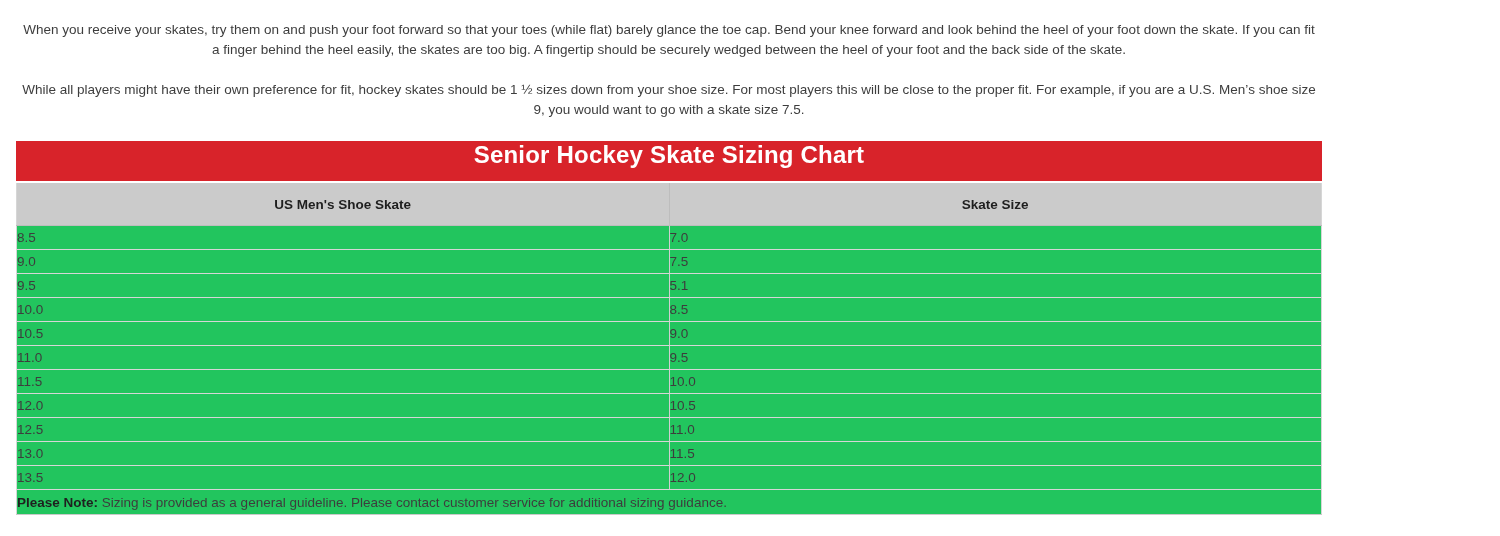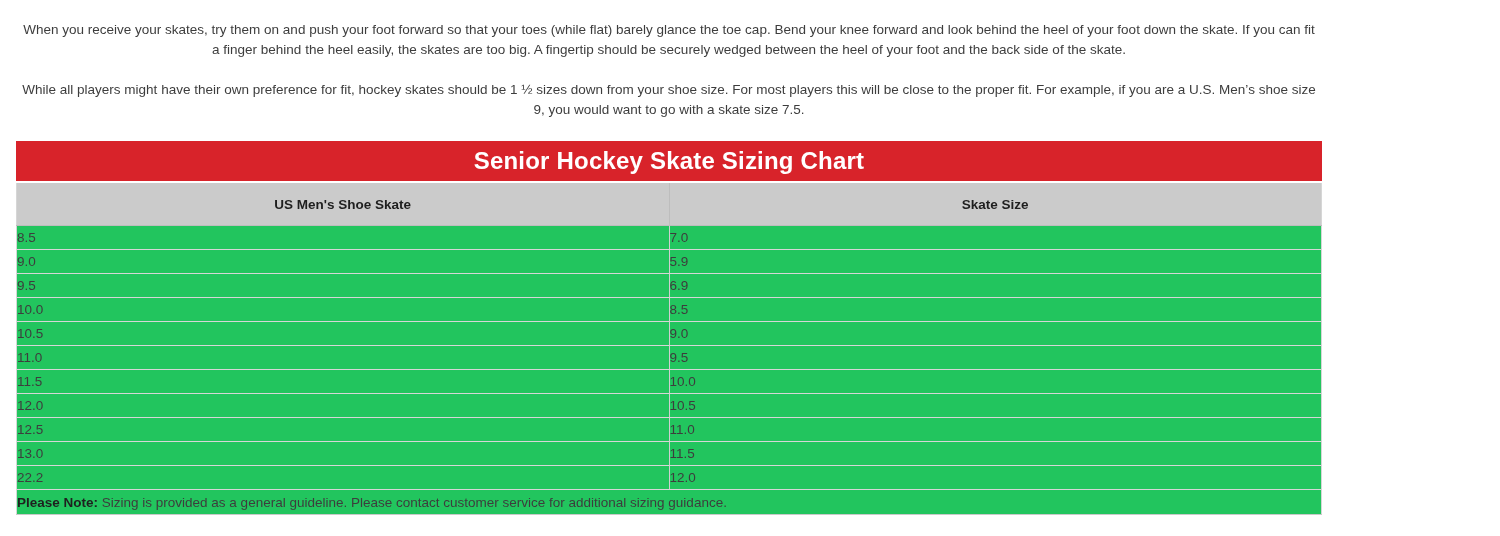--- a/index.html
+++ b/index.html
@@ -34,7 +34,6 @@
     height: 40px;
     background: #d8232a;
     display: flex;
-    align-items: center;
     justify-content: center;
     border-bottom: 2px solid #ffffff;
   }

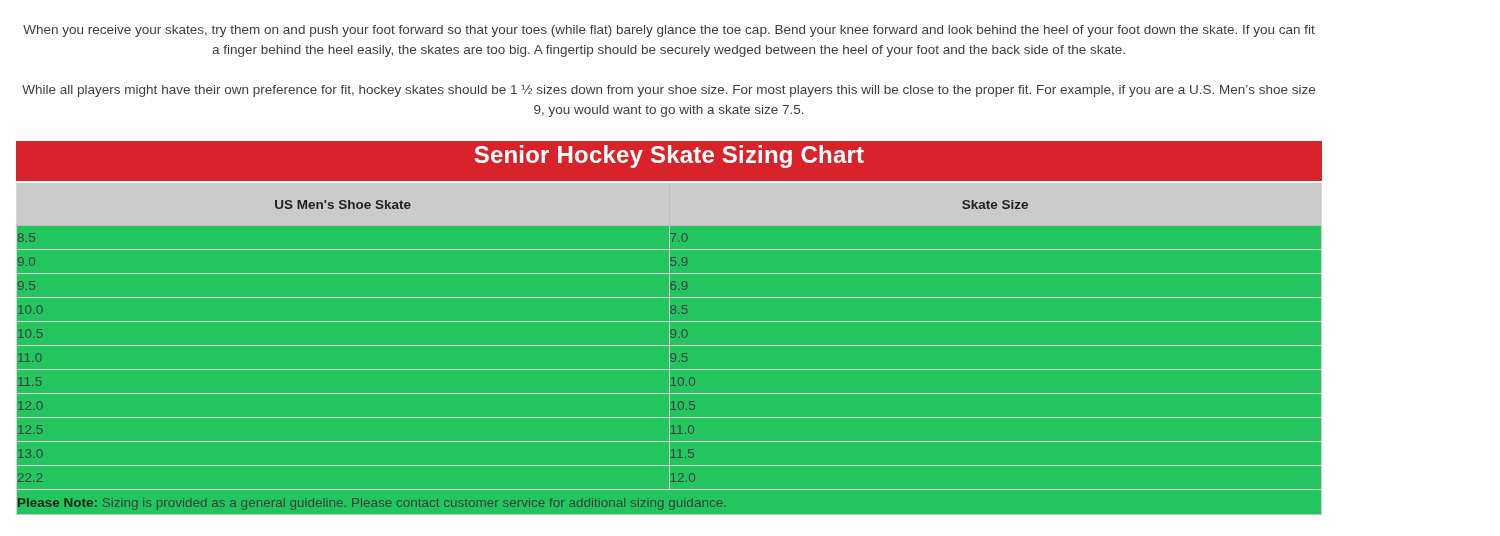--- a/index.html
+++ b/index.html
@@ -116,7 +116,7 @@
 
   <tr>
     <td>9.0</td>
-    <td>5.9</td>
+    <td>7.5</td>
   </tr>
 
   <tr>

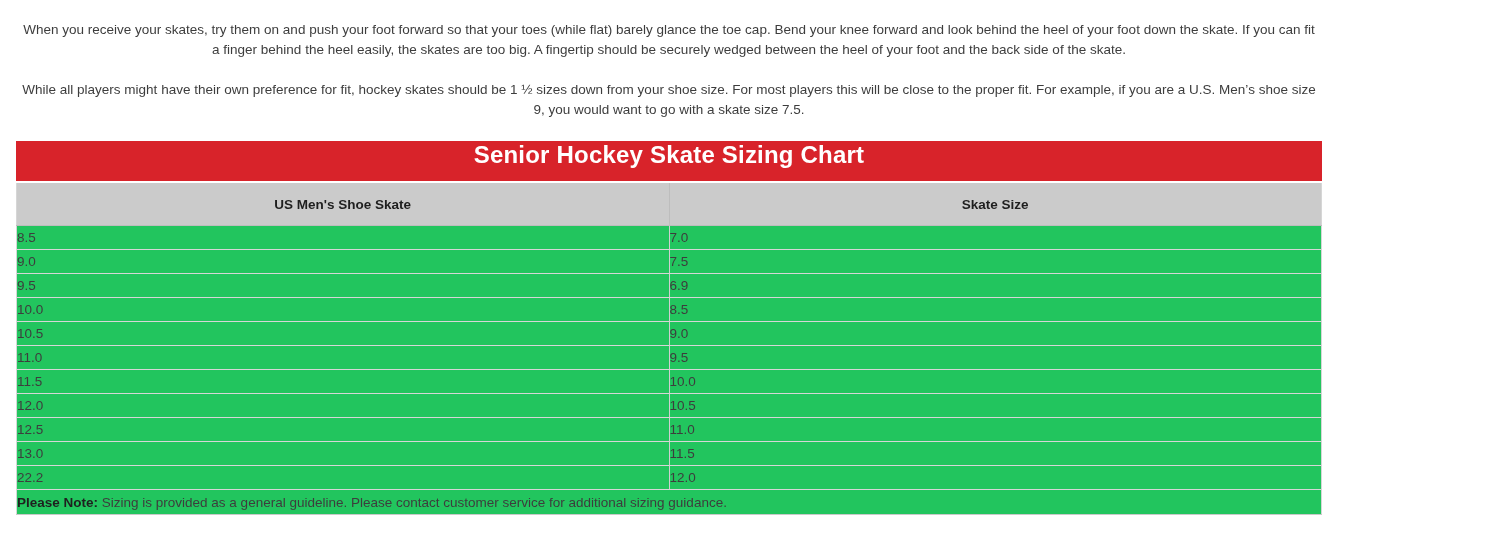--- a/index.html
+++ b/index.html
@@ -121,7 +121,7 @@
 
   <tr>
     <td>9.5</td>
-    <td>6.9</td>
+    <td>5.1</td>
   </tr>
 
   <tr>

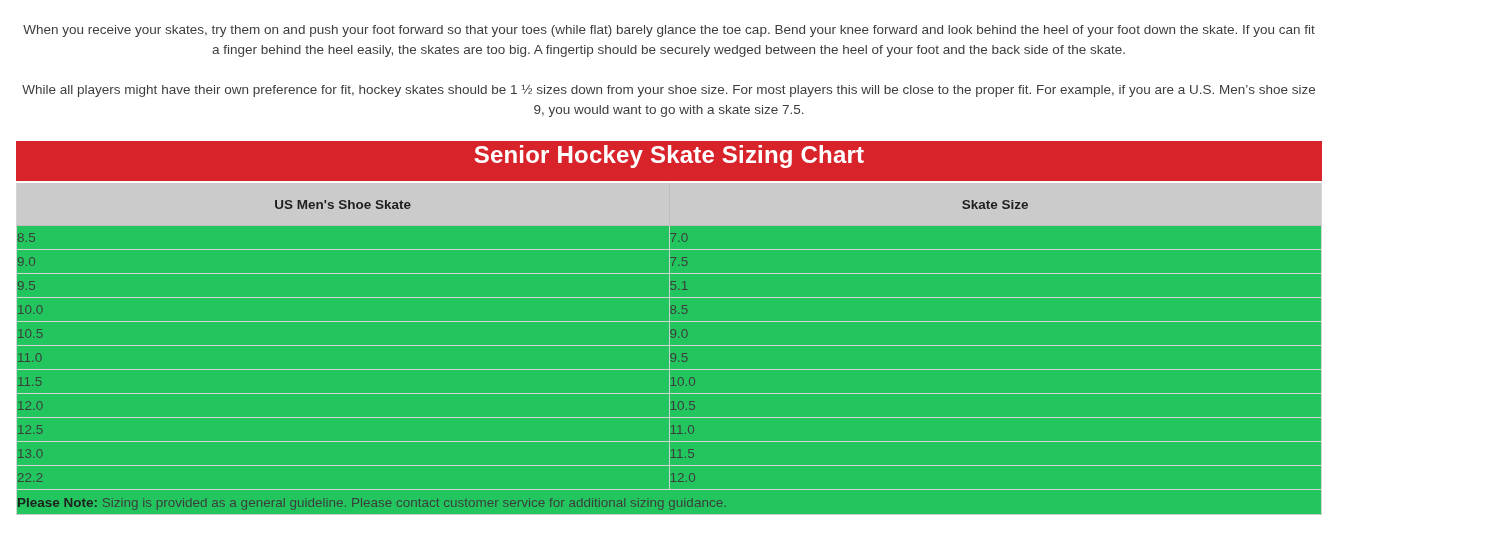--- a/index.html
+++ b/index.html
@@ -160,7 +160,7 @@
   </tr>
 
   <tr>
-    <td>22.2</td>
+    <td>13.5</td>
     <td>12.0</td>
   </tr>
 

